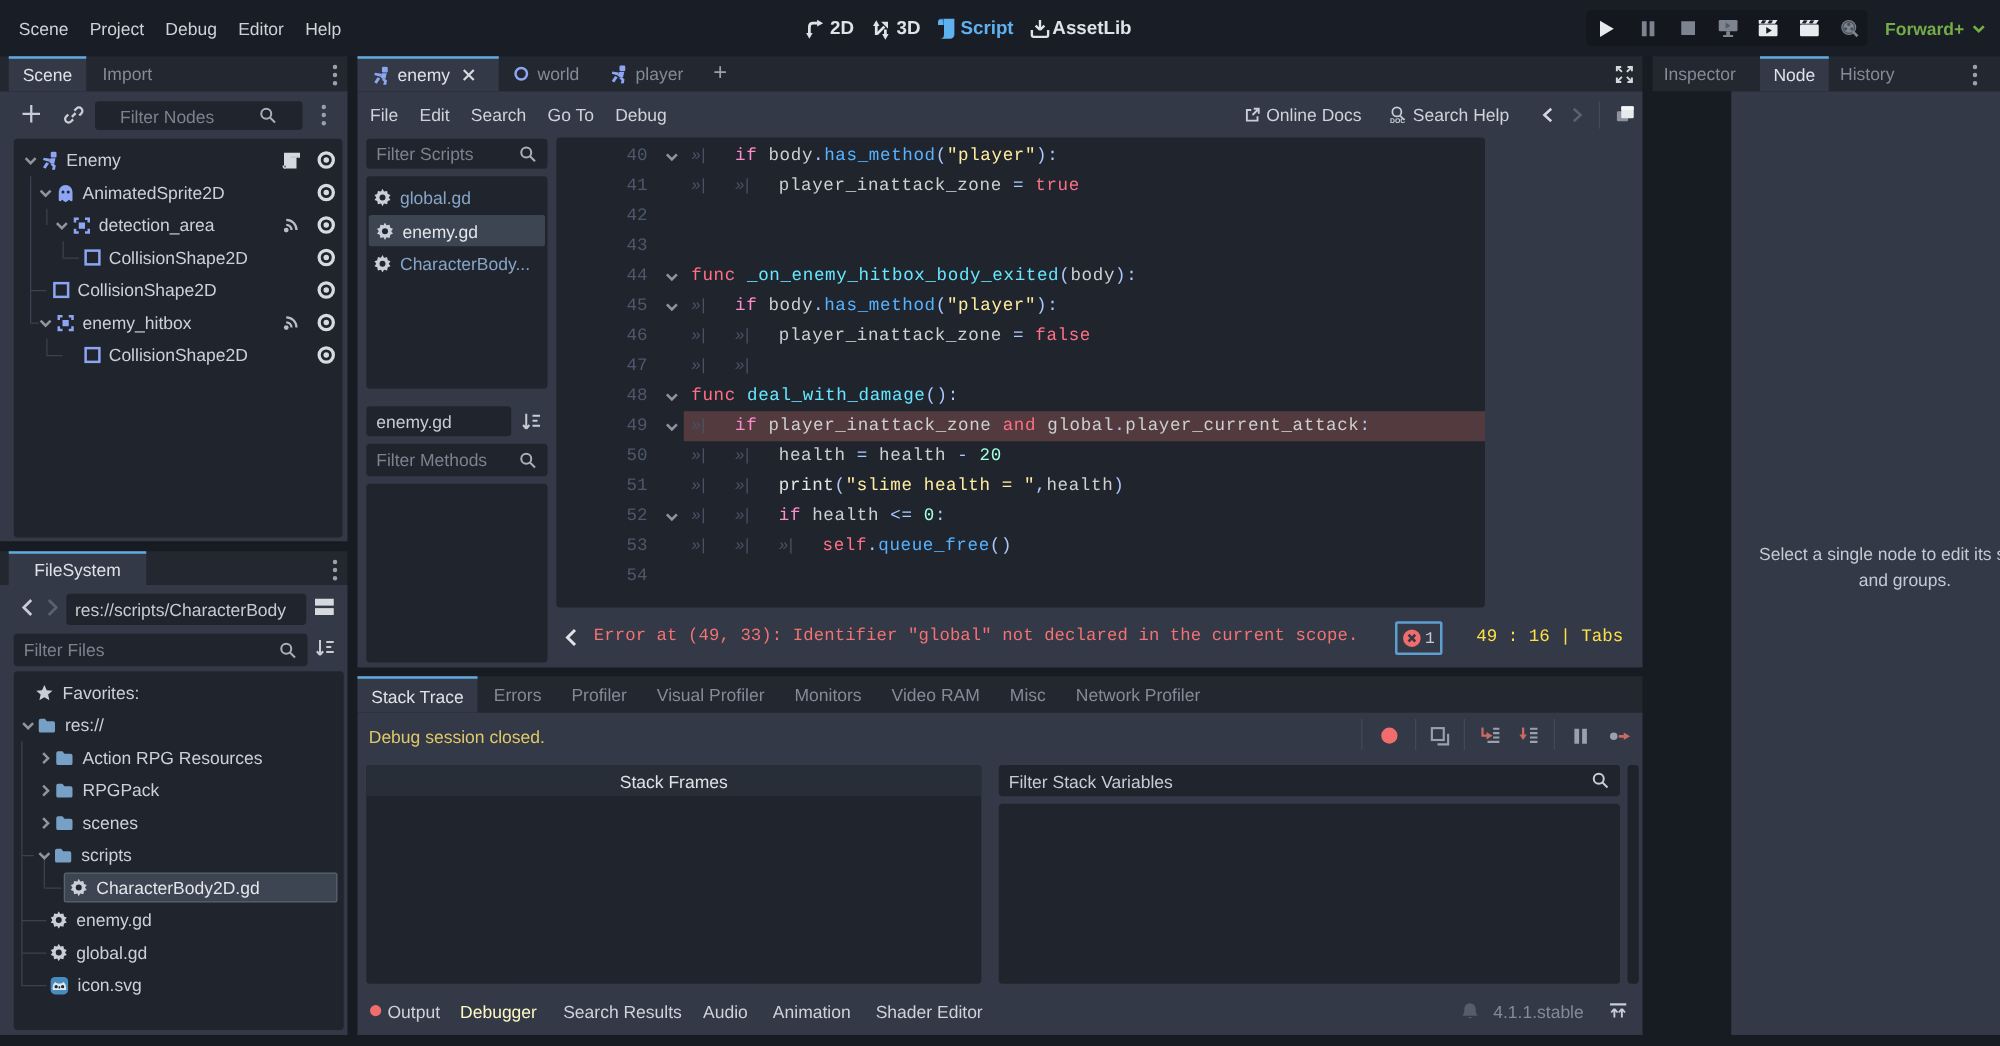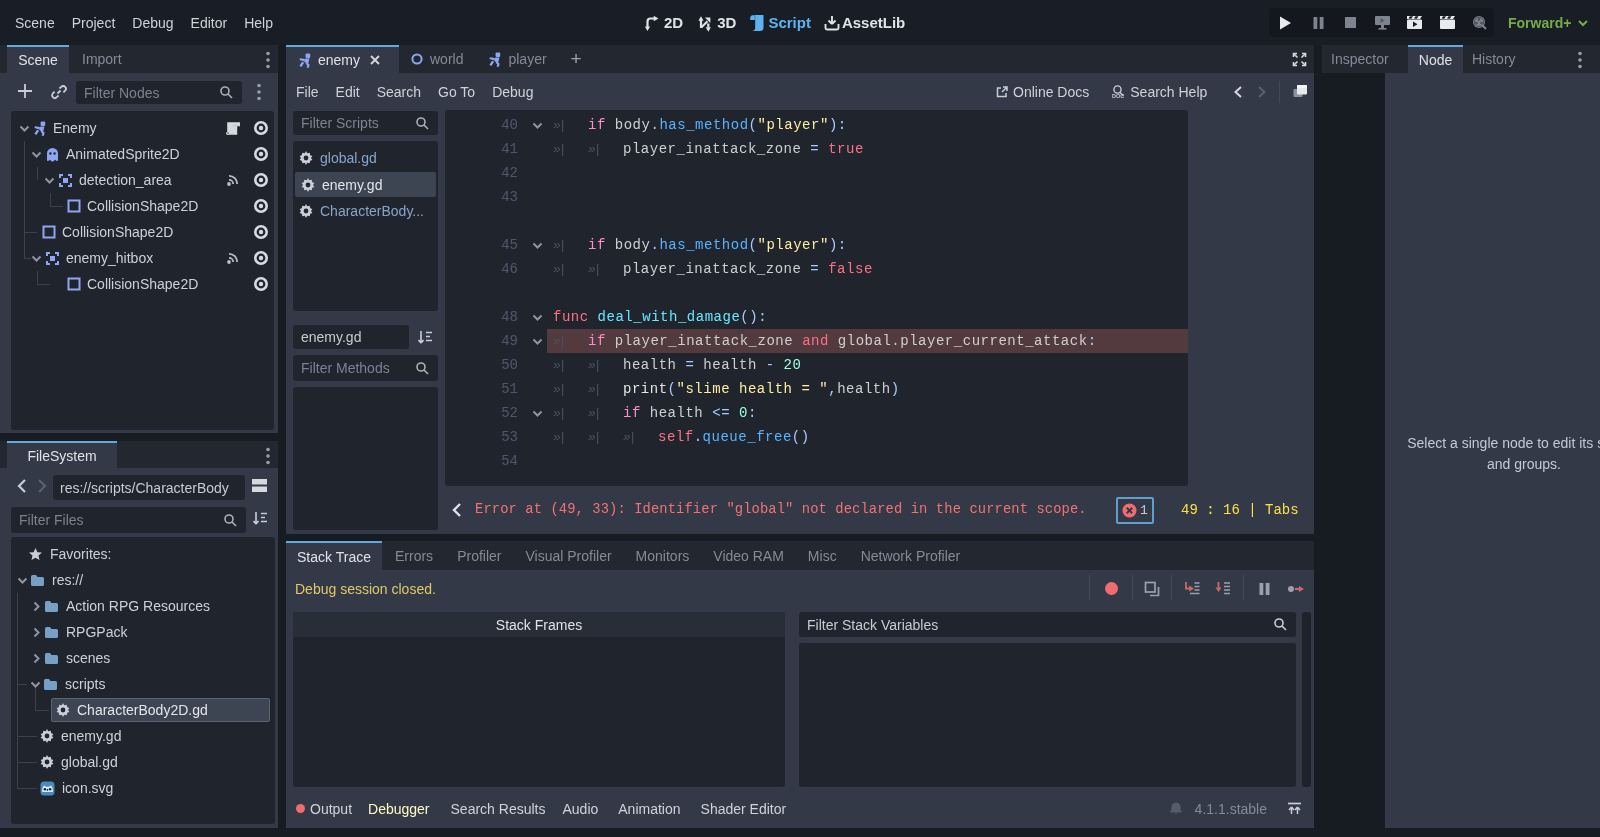--- a/index.html
+++ b/index.html
@@ -158,7 +158,7 @@
         </g>
       </svg>
     </div>
-  <div class="abs inset row" style="left:76px;top:8px;width:166px;height:23px;padding:0 8px;font-size:14px;color:#7b8290">
+  <div class="abs inset row" style="left:76px;top:8px;width:166px;height:23px;padding:0 20px;font-size:14px;color:#7b8290">
     <span style="flex:1">Filter Nodes</span>
       <span id="imag1">
         <svg width="15" height="15" viewBox="0 0 15 15">

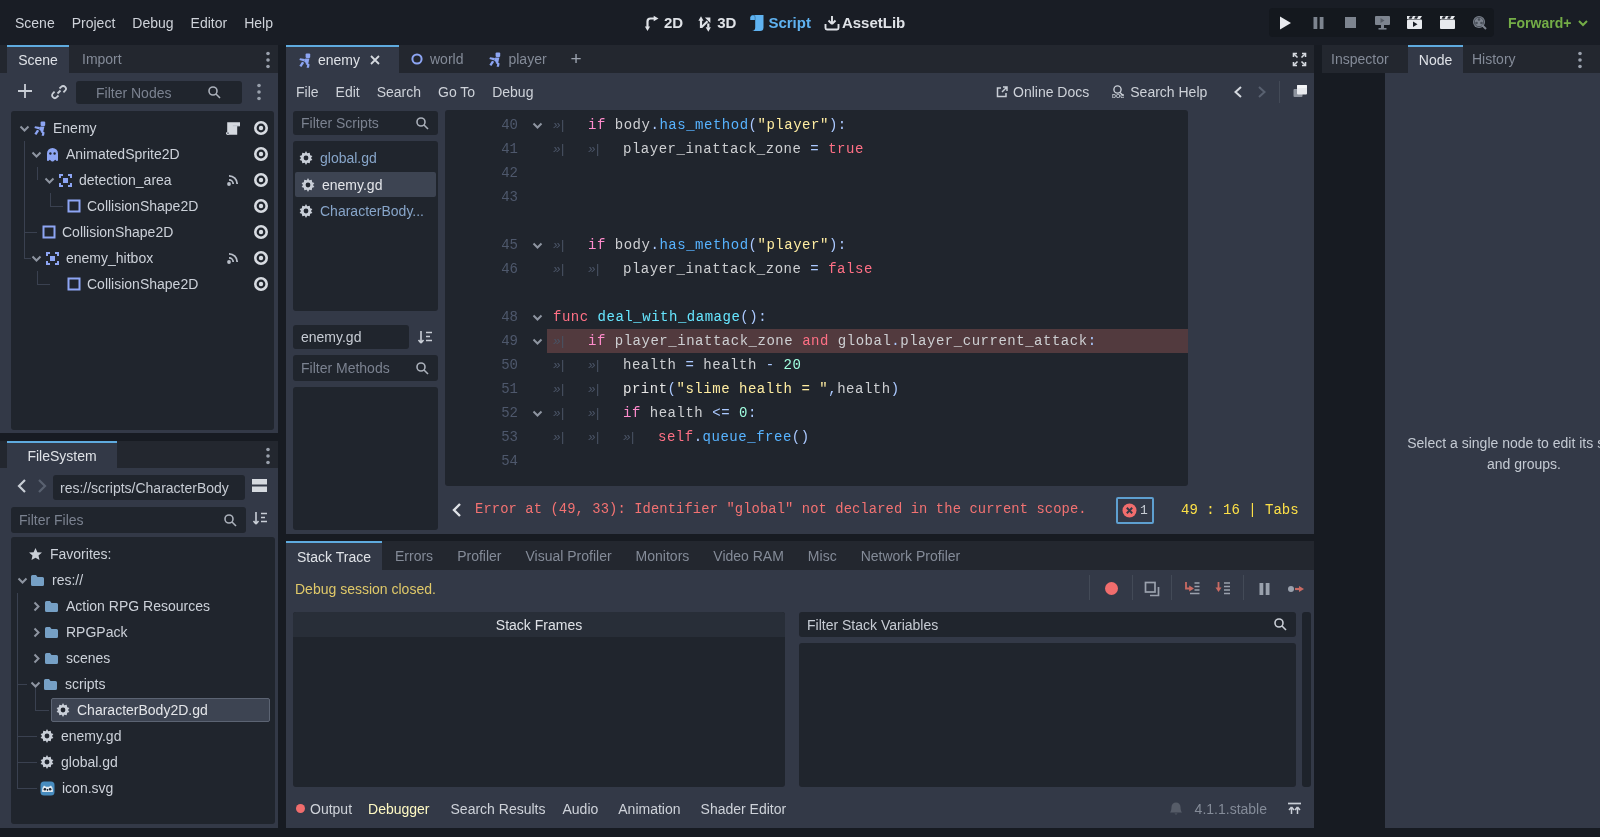--- a/index.html
+++ b/index.html
@@ -680,6 +680,9 @@
     <div class="cl" style="top:27px"><span class="ln">41</span><span class="abs" style="left:108px"><i class="tb">»|</i><i class="tb">»|</i>player_inattack_zone <span class="y">=</span> <span class="k">true</span></span></div>
     <div class="cl" style="top:51px"><span class="ln">42</span></div>
     <div class="cl" style="top:75px"><span class="ln">43</span></div>
+    <div class="cl" style="top:99px"><span class="ln">44</span><span class="fold chv"><svg width="13" height="13" viewBox="0 0 13 13">
+            <path d="M2.5 4.5l4 4 4-4" stroke="#8e95a1" stroke-width="2" fill="none"></path>
+          </svg></span><span class="abs" style="left:108px"><span class="k">func</span> <span class="d">_on_enemy_hitbox_body_exited</span><span class="y">(</span>body<span class="y">):</span></span></div>
     <div class="cl" style="top:123px"><span class="ln">45</span><span class="fold chv"><svg width="13" height="13" viewBox="0 0 13 13">
             <path d="M2.5 4.5l4 4 4-4" stroke="#8e95a1" stroke-width="2" fill="none"></path>
           </svg></span><span class="abs" style="left:108px"><i class="tb">»|</i><span class="c">if</span> body<span class="y">.</span><span class="f">has_method</span><span class="y">(</span><span class="s">"player"</span><span class="y">):</span></span></div>

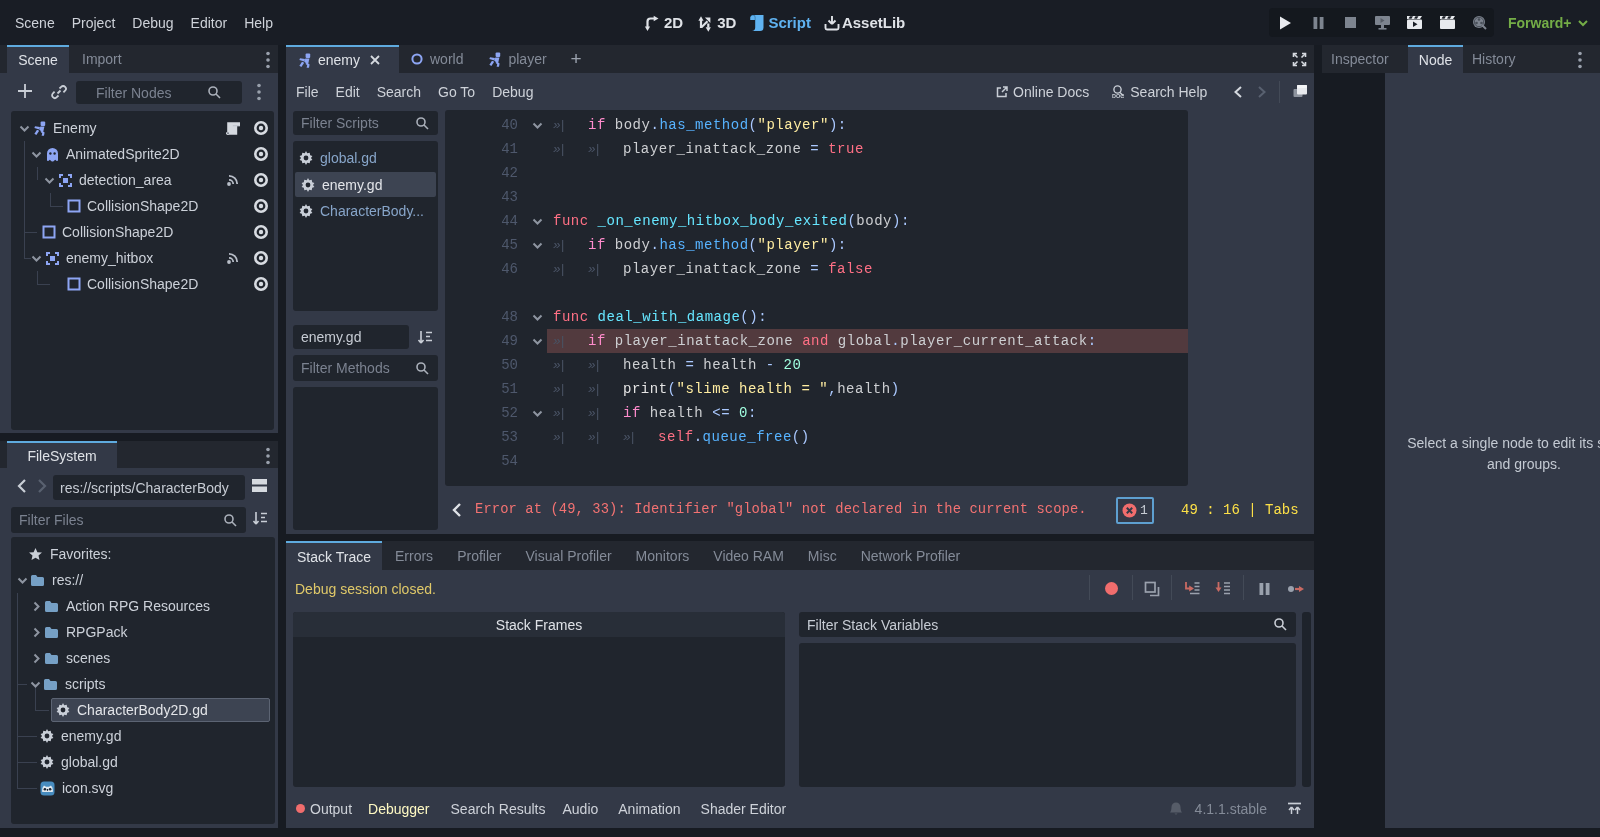--- a/index.html
+++ b/index.html
@@ -687,6 +687,7 @@
             <path d="M2.5 4.5l4 4 4-4" stroke="#8e95a1" stroke-width="2" fill="none"></path>
           </svg></span><span class="abs" style="left:108px"><i class="tb">»|</i><span class="c">if</span> body<span class="y">.</span><span class="f">has_method</span><span class="y">(</span><span class="s">"player"</span><span class="y">):</span></span></div>
     <div class="cl" style="top:147px"><span class="ln">46</span><span class="abs" style="left:108px"><i class="tb">»|</i><i class="tb">»|</i>player_inattack_zone <span class="y">=</span> <span class="k">false</span></span></div>
+    <div class="cl" style="top:171px"><span class="ln">47</span><span class="abs" style="left:108px"><i class="tb">»|</i><i class="tb">»|</i></span></div>
     <div class="cl" style="top:195px"><span class="ln">48</span><span class="fold chv"><svg width="13" height="13" viewBox="0 0 13 13">
             <path d="M2.5 4.5l4 4 4-4" stroke="#8e95a1" stroke-width="2" fill="none"></path>
           </svg></span><span class="abs" style="left:108px"><span class="k">func</span> <span class="d">deal_with_damage</span><span class="y">():</span></span></div>

